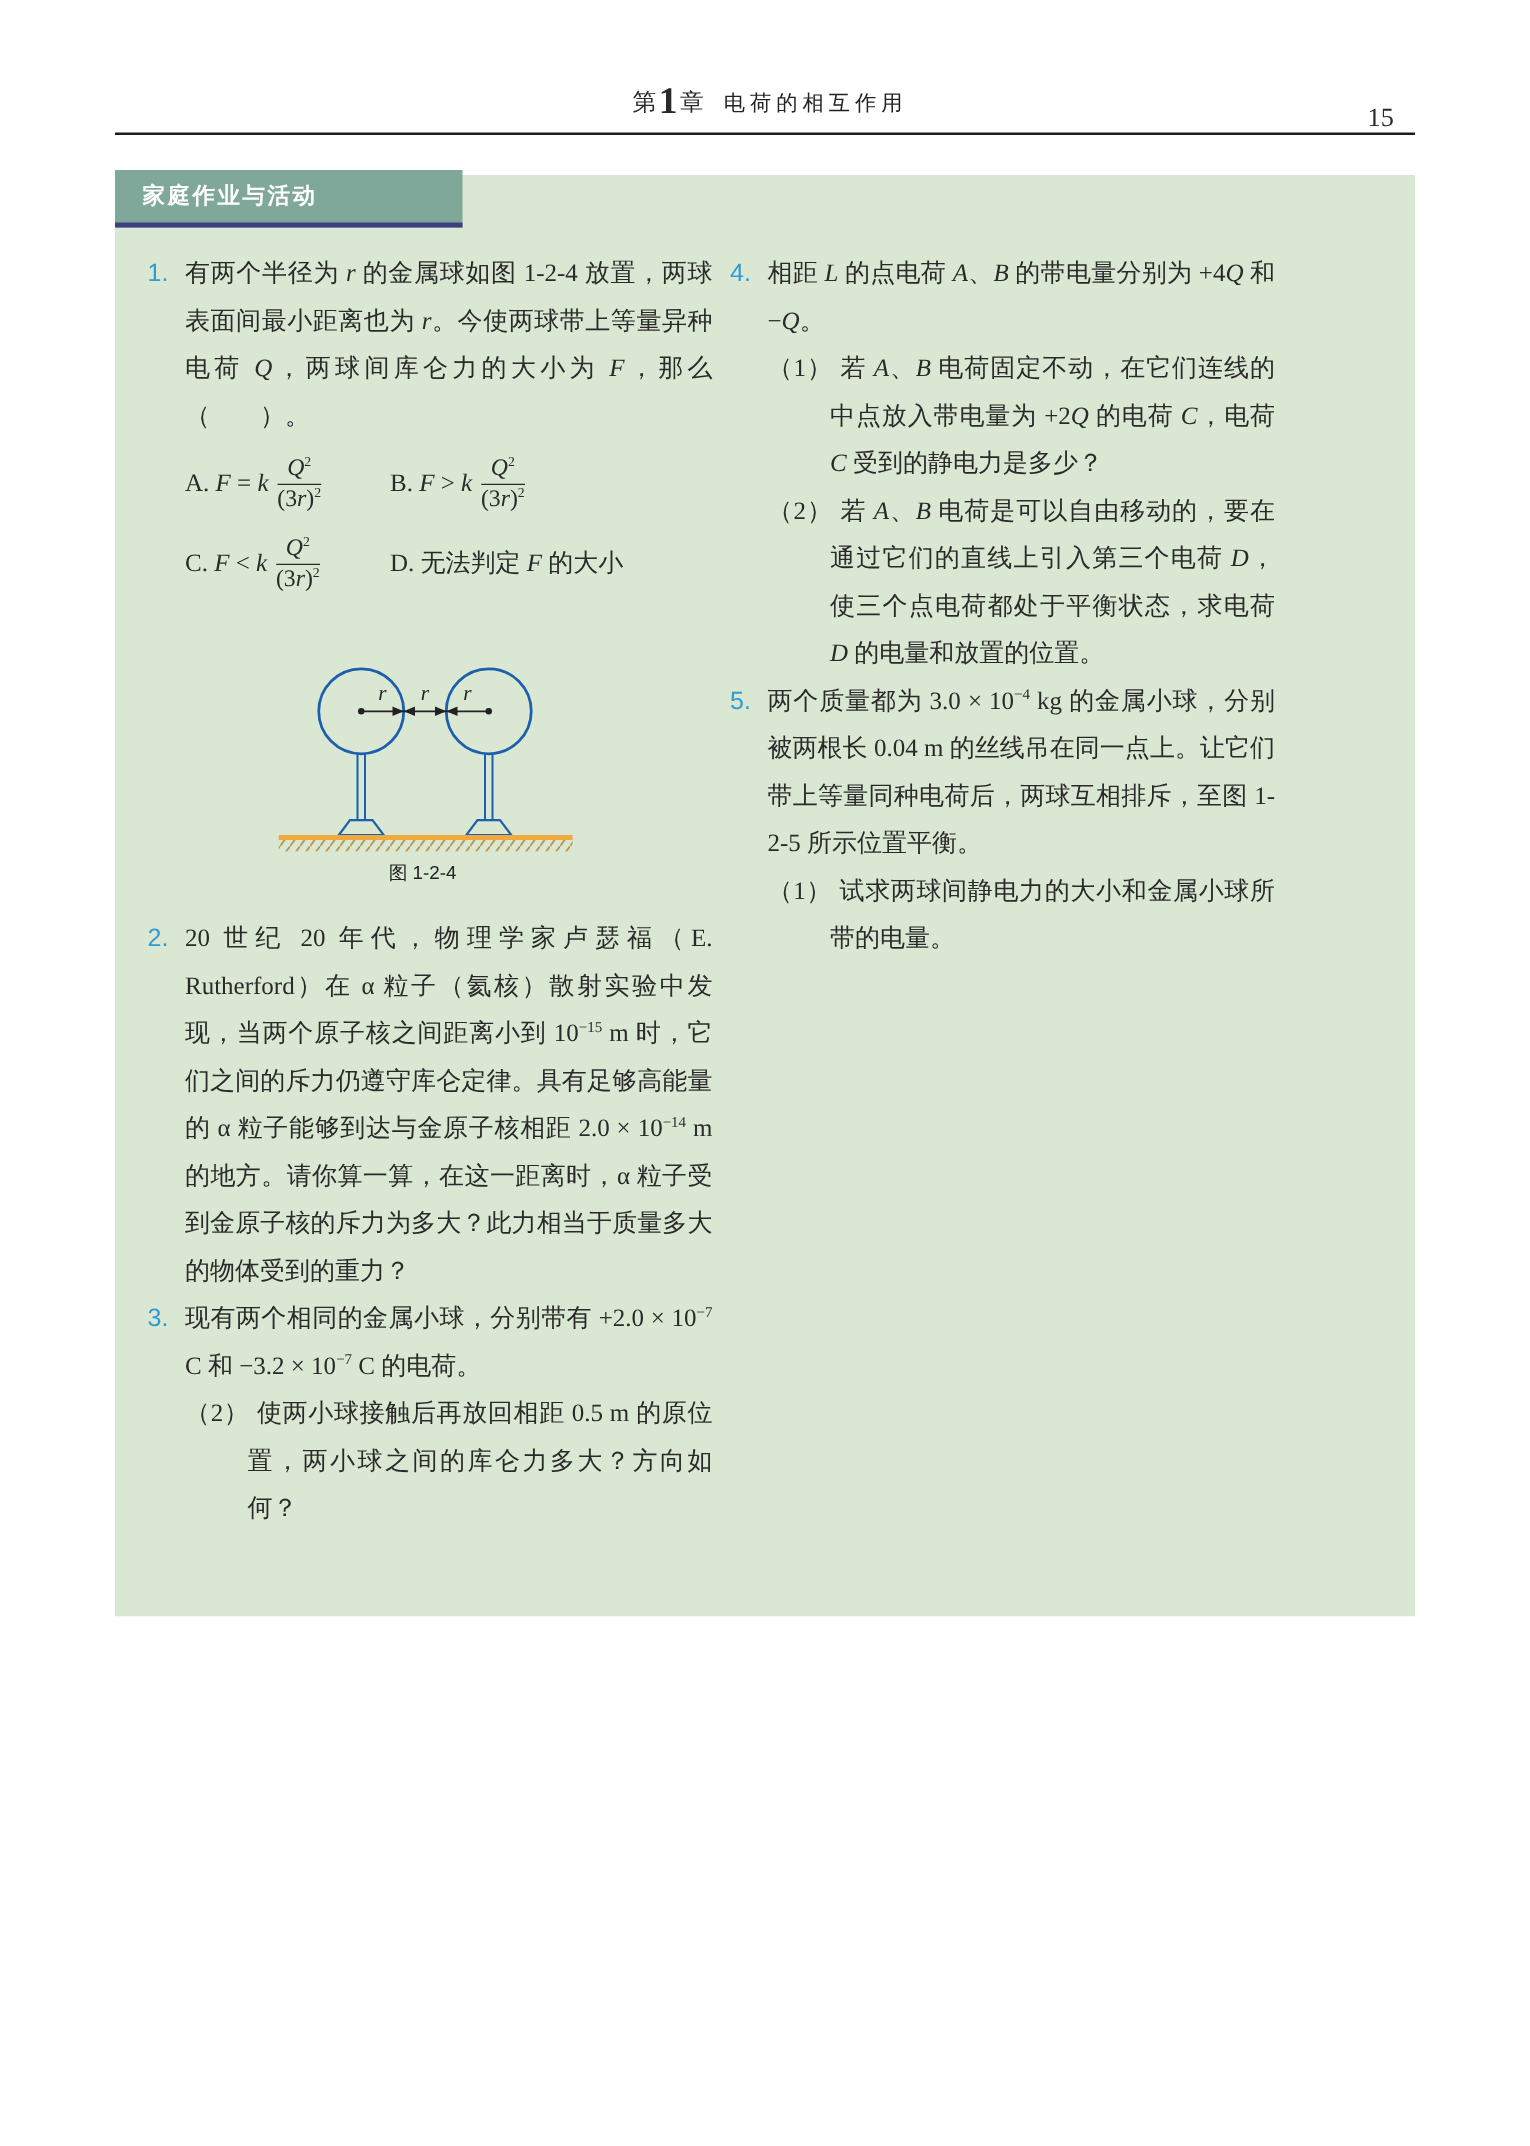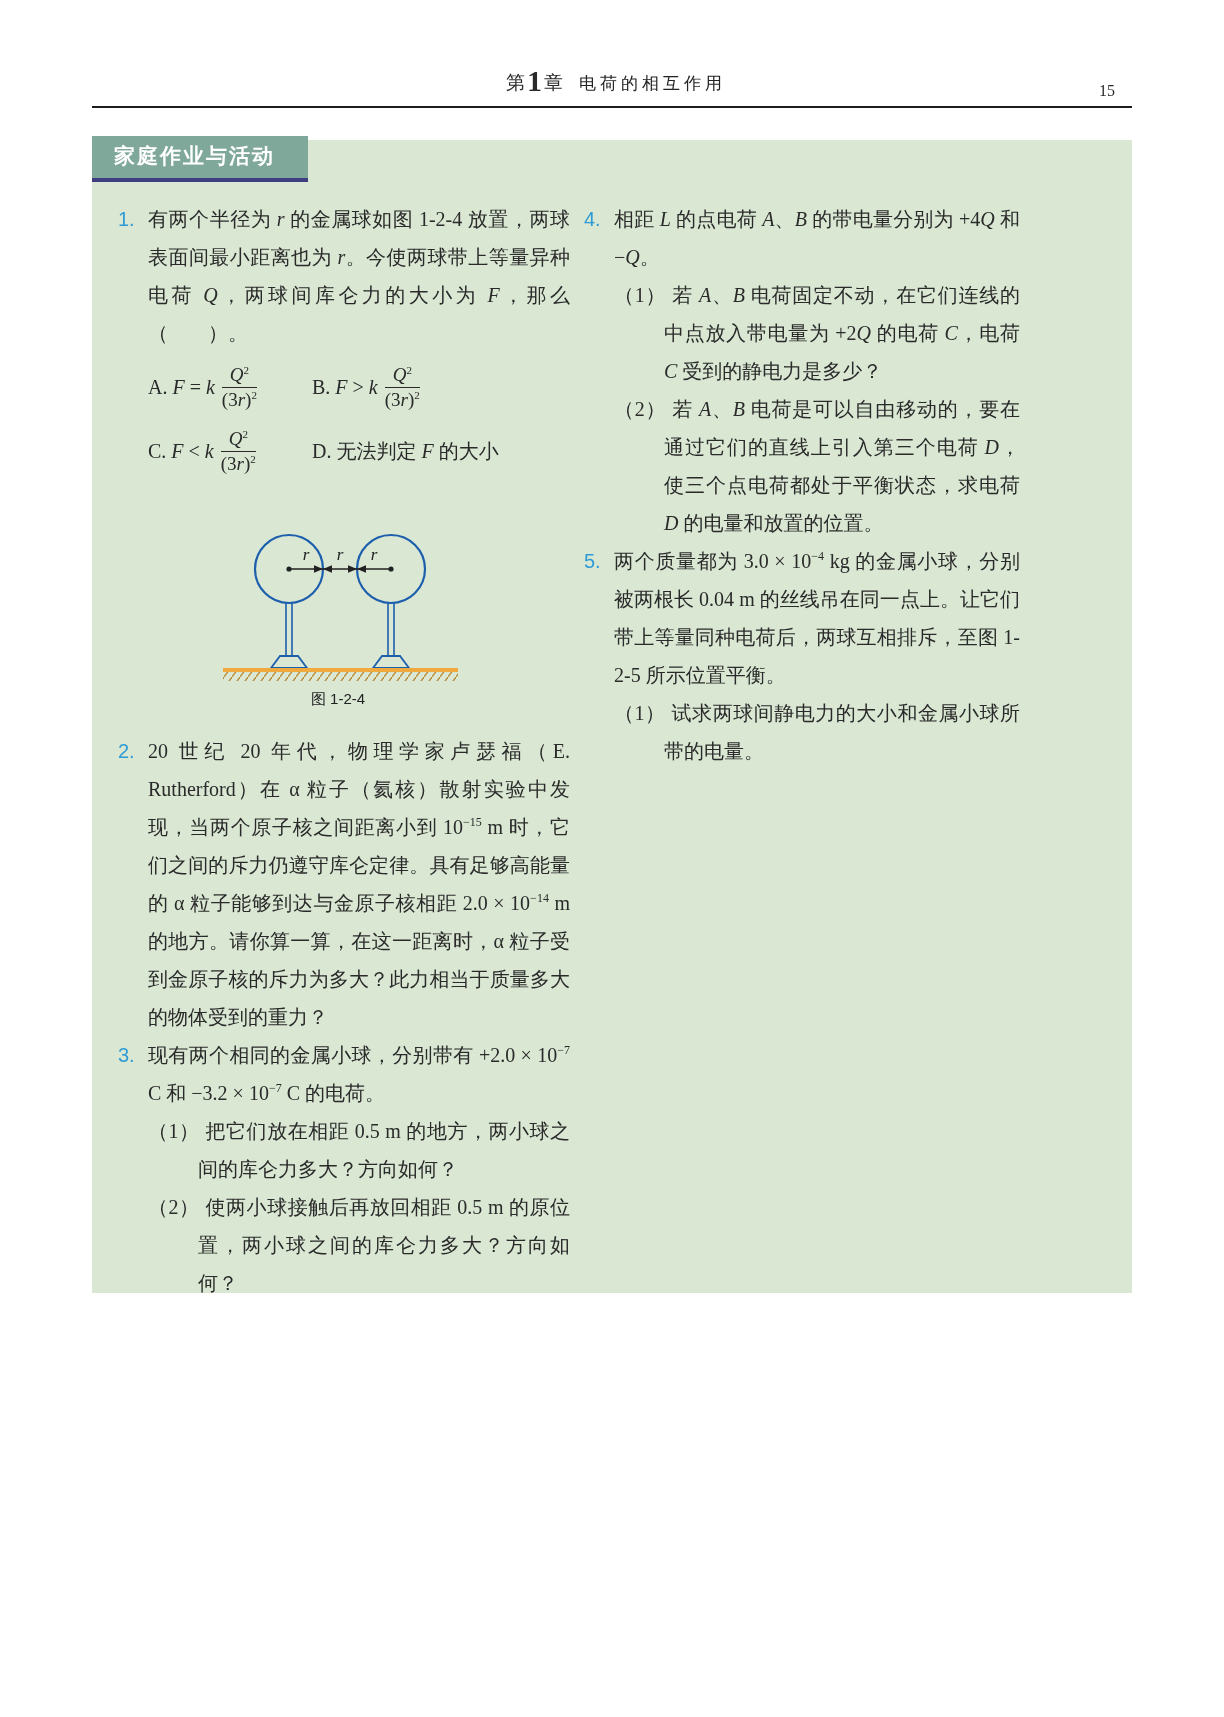--- a/index.html
+++ b/index.html
@@ -30,7 +30,7 @@
     font-family:"Liberation Sans",sans-serif;font-size:17px;letter-spacing:4px;color:#222;
   }
   .page-num{
-    position:absolute;top:82px;left:1055px;width:60px;text-align:right;font-size:16px;
+    position:absolute;top:82px;left:1055px;width:60px;text-align:right;font-size:21px;
   }
   .header-rule{
     position:absolute;top:106px;left:92px;width:1040px;height:2px;background:#1c1c1c;

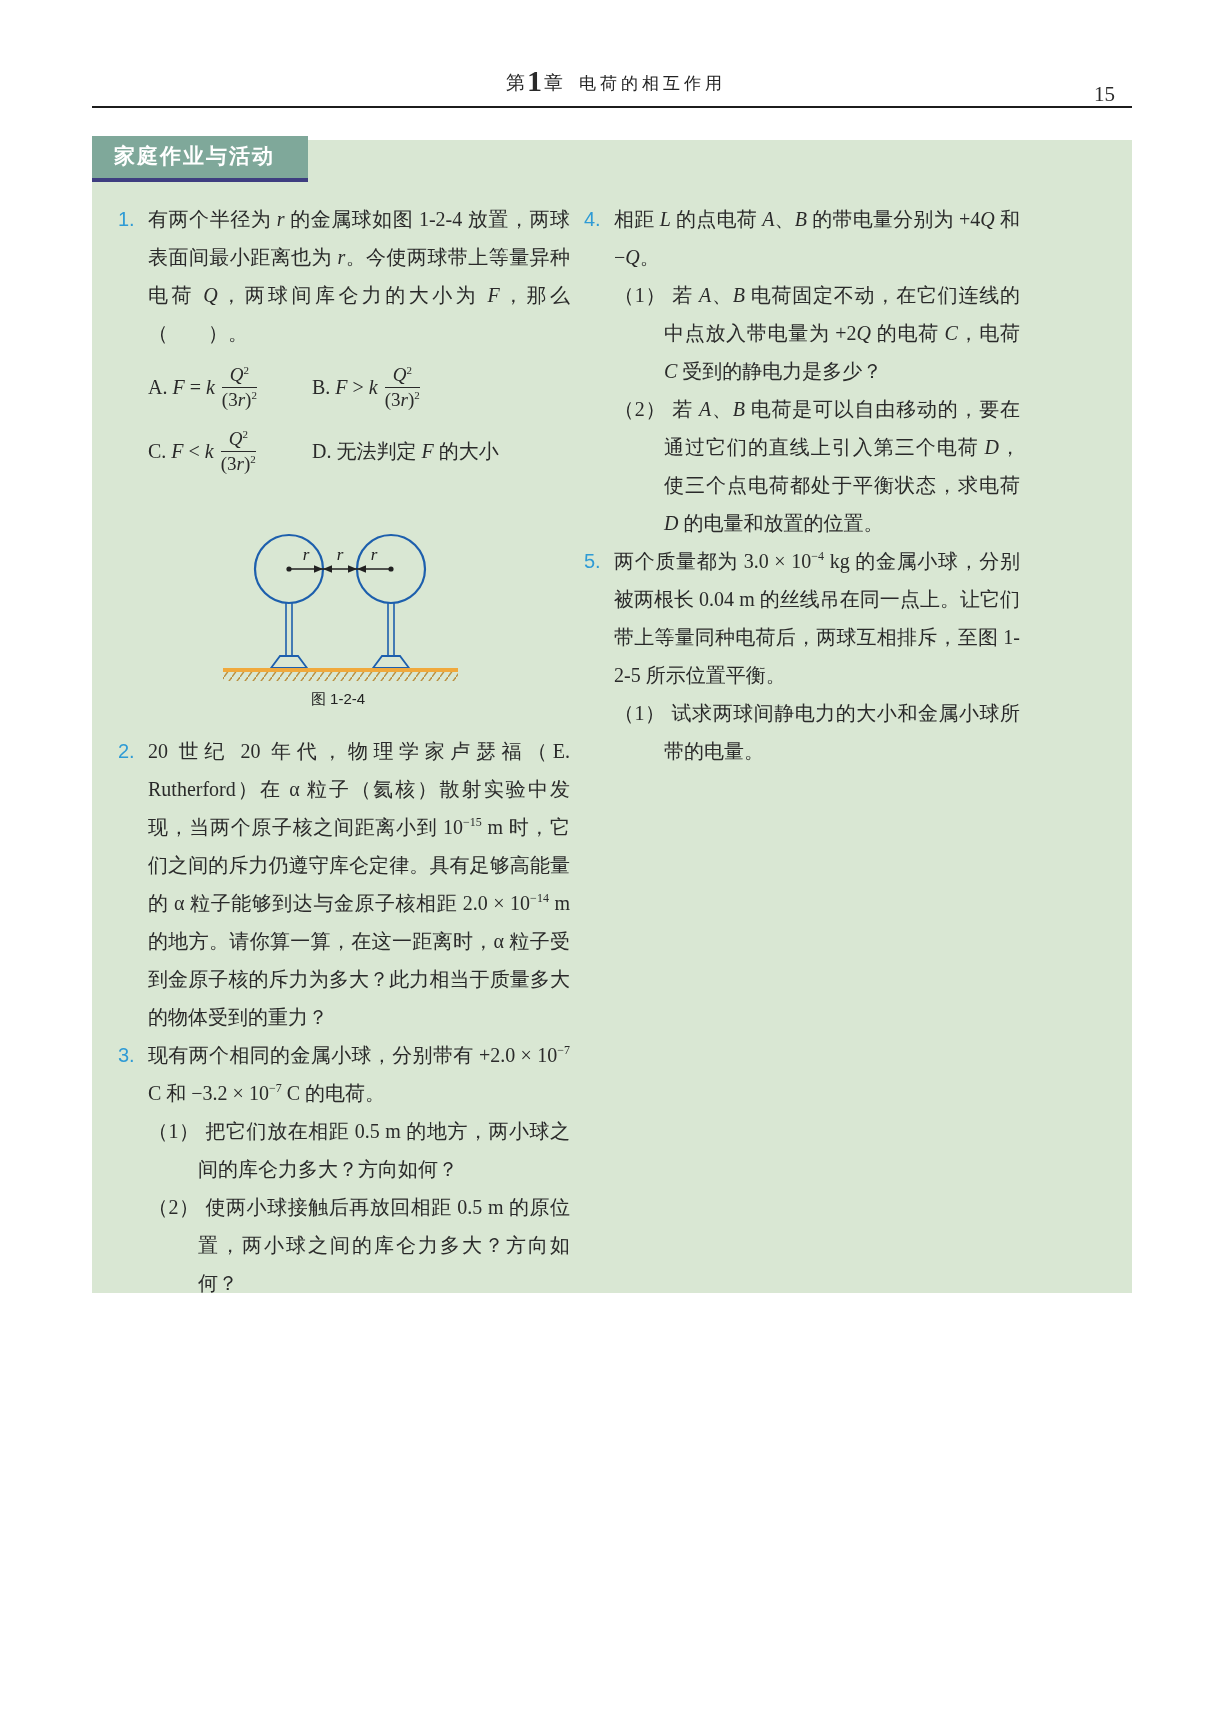--- a/index.html
+++ b/index.html
@@ -41,9 +41,9 @@
     background:var(--content-bg);
   }
   .banner{
-    position:absolute;top:136px;left:92px;width:216px;height:46px;box-sizing:border-box;
+    position:absolute;top:136px;left:92px;width:278px;height:46px;box-sizing:border-box;
     background:var(--banner-bg);border-bottom:4px solid var(--banner-underline);
-    color:#fff;font-family:"Liberation Sans",sans-serif;font-size:21px;font-weight:bold;
+    color:#fff;font-family:"Liberation Sans",sans-serif;font-size:18px;font-weight:bold;
     line-height:40px;padding-left:22px;letter-spacing:2px;
   }
   

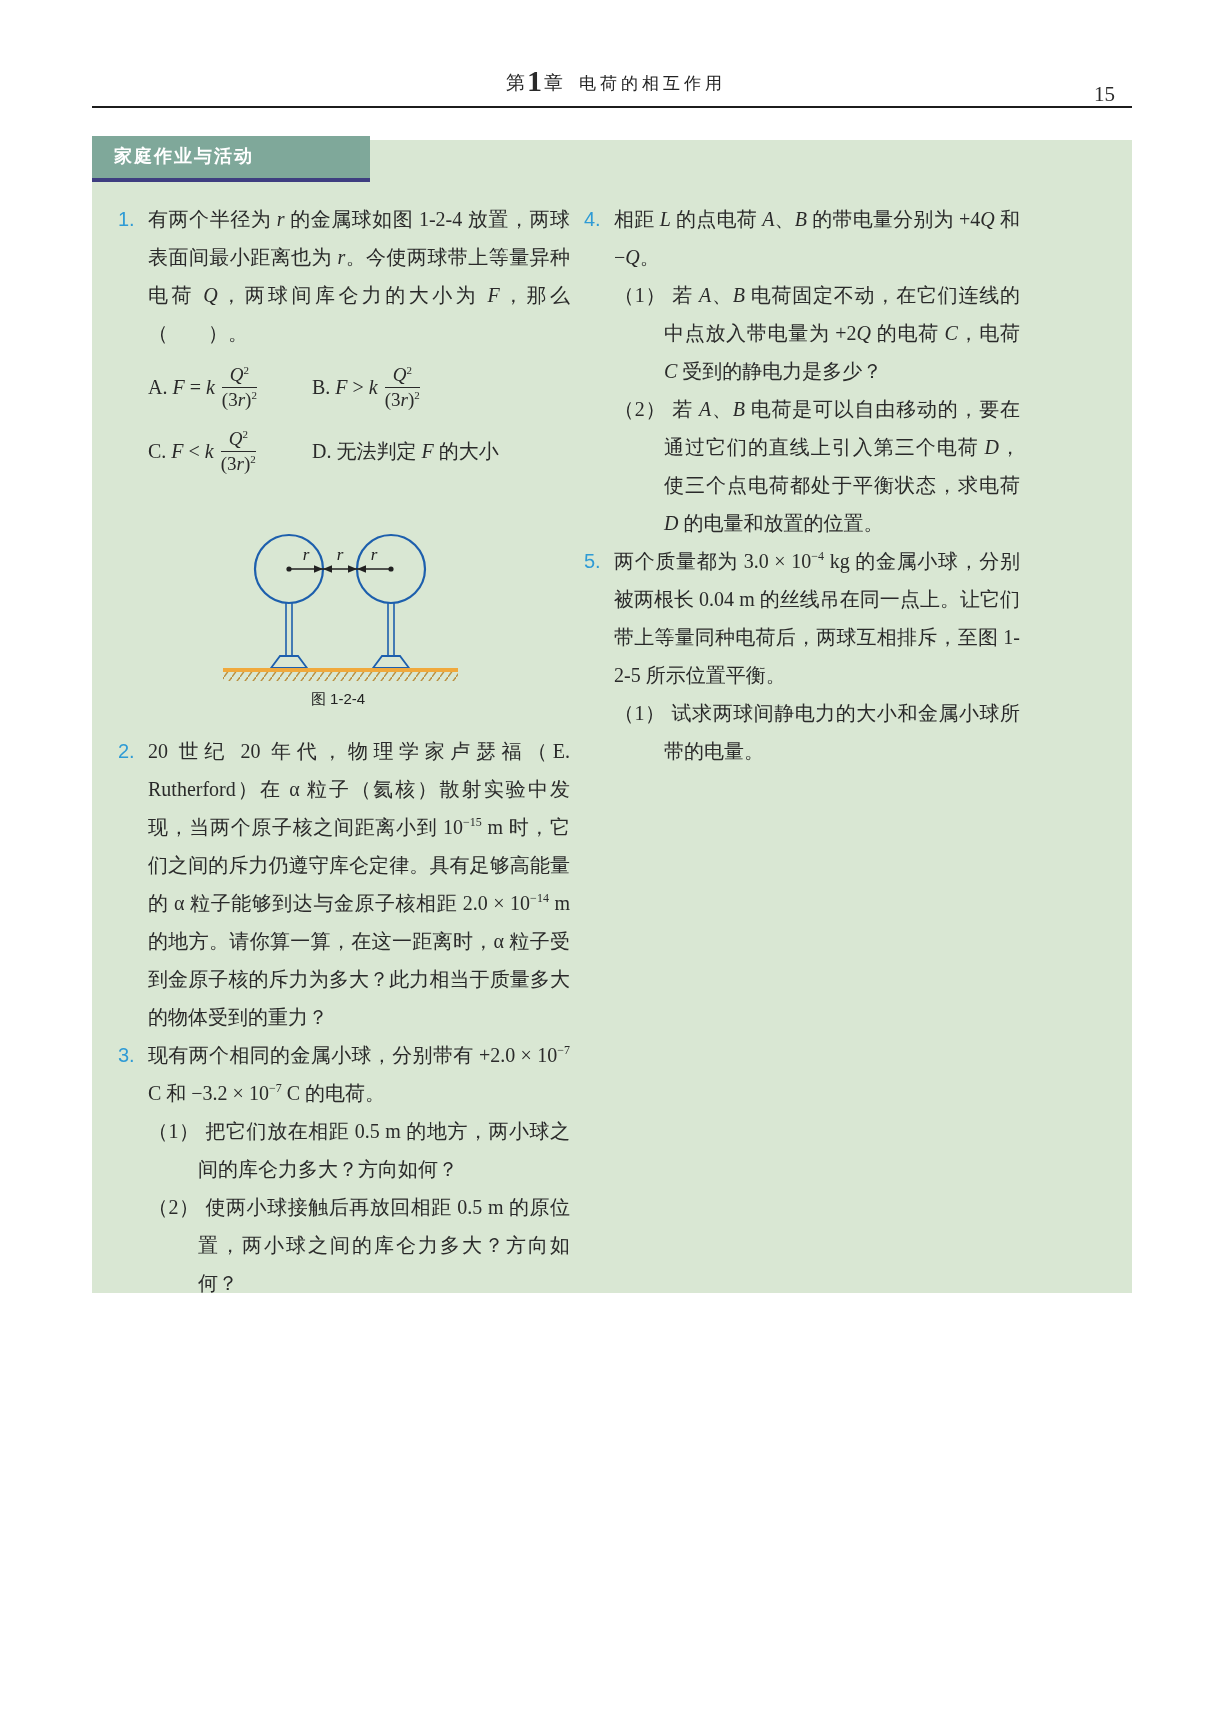--- a/index.html
+++ b/index.html
@@ -181,7 +181,6 @@
       <div class="prob">
         <span class="pnum">3.</span>
         <div class="ptext">现有两个相同的金属小球，分别带有 +2.0 × 10<sup>−7</sup> C 和 −3.2 × 10<sup>−7</sup> C 的电荷。</div>
-        <div class="sub"><span class="slabel">（1）</span><span>把它们放在相距 0.5 m 的地方，两小球之间的库仑力多大？方向如何？</span></div>
         <div class="sub"><span class="slabel">（2）</span><span>使两小球接触后再放回相距 0.5 m 的原位置，两小球之间的库仑力多大？方向如何？</span></div>
       </div>
     </div>

